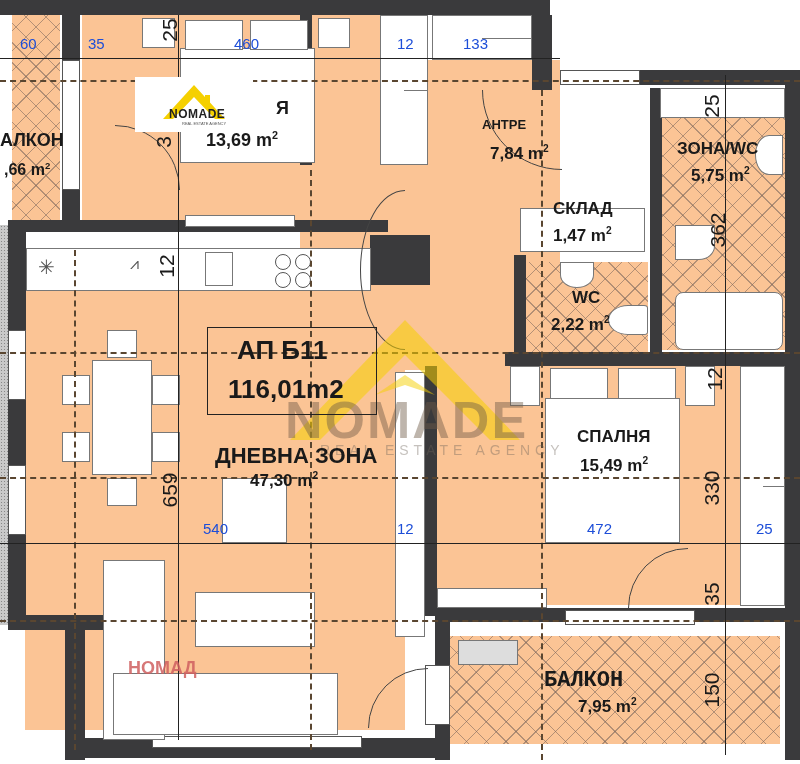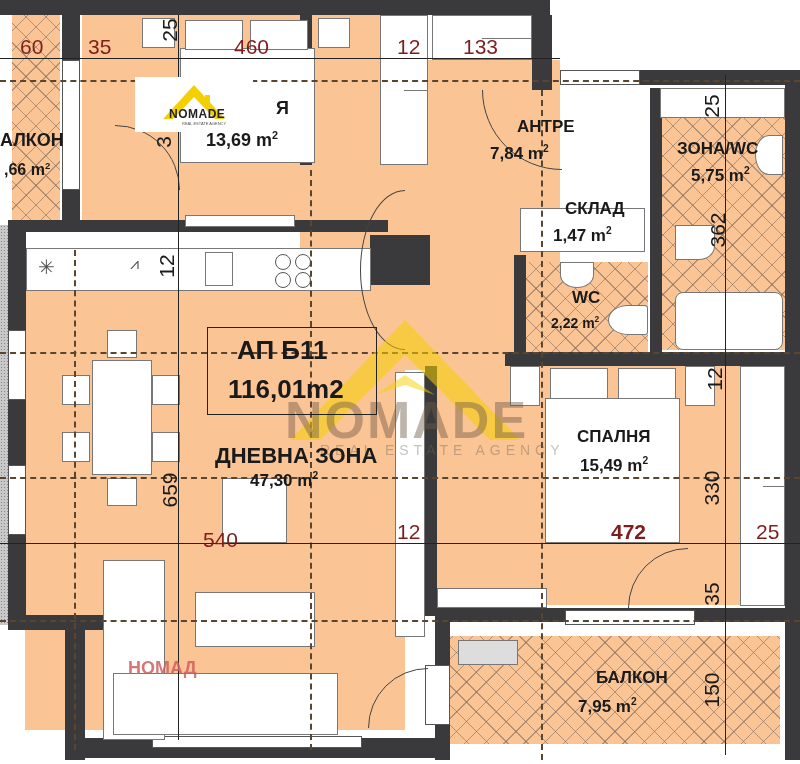--- a/index.html
+++ b/index.html
@@ -18,7 +18,7 @@
   .xbox::before, .xbox::after { content:""; position:absolute; left:50%; top:50%; width:141%; height:1px; background:#777; transform-origin:center; }
   .label { position:absolute; font-weight:bold; color:#1a1a1a; text-align:center; white-space:nowrap; }
   .area { position:absolute; font-weight:bold; color:#1a1a1a; text-align:center; white-space:nowrap; }
-  .dim { position:absolute; color:#7f1d1d; font-size:21px; white-space:nowrap; }
+  .dim { position:absolute; color:#1d4ed8; font-size:15px; white-space:nowrap; }
   .dimv { position:absolute; color:#1a1a1a; font-size:21px; white-space:nowrap; transform:rotate(-90deg); transform-origin:center; }
   .axis-h { position:absolute; height:0; border-top:2px dashed #5a4630; }
   .axis-v { position:absolute; width:0; border-left:2px dashed #5a4630; }

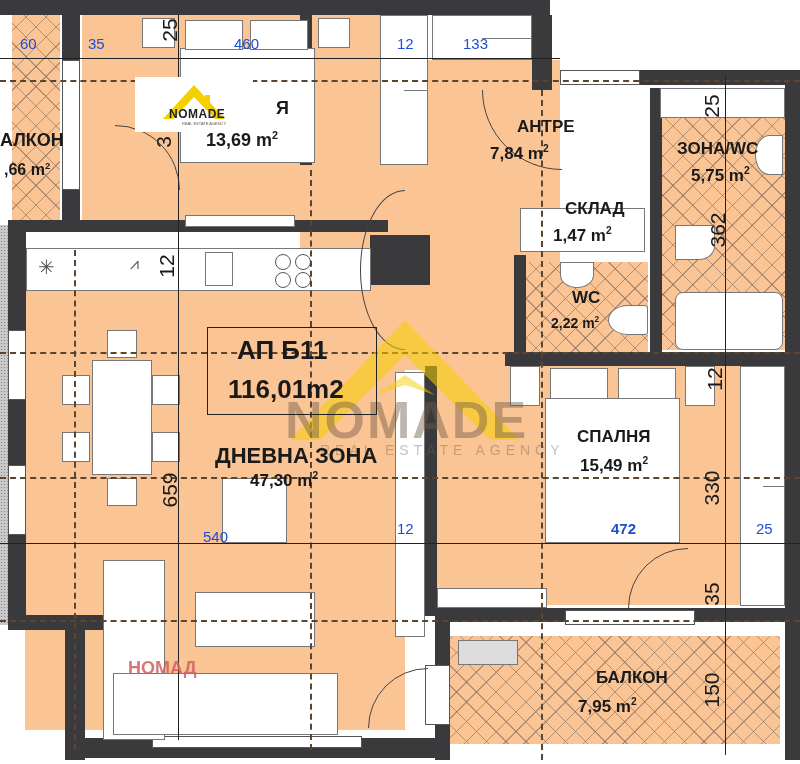--- a/index.html
+++ b/index.html
@@ -170,7 +170,7 @@
 <div class="label" style="left:0;top:130px;font-size:18px;">АЛКОН</div>
 <div class="area" style="left:4px;top:160px;font-size:16px;"><span>,66 m</span><sup>2</sup></div>
 
-<div class="label" style="left:517px;top:117px;font-size:17px;">АНТРЕ</div>
+<div class="label" style="left:482px;top:117px;font-size:13px;">АНТРЕ</div>
 <div class="area" style="left:490px;top:143px;font-size:17px;"><span>7,84 m</span><sup>2</sup></div>
 
 <div class="label" style="left:677px;top:139px;font-size:17px;">ЗОНА/WC</div>

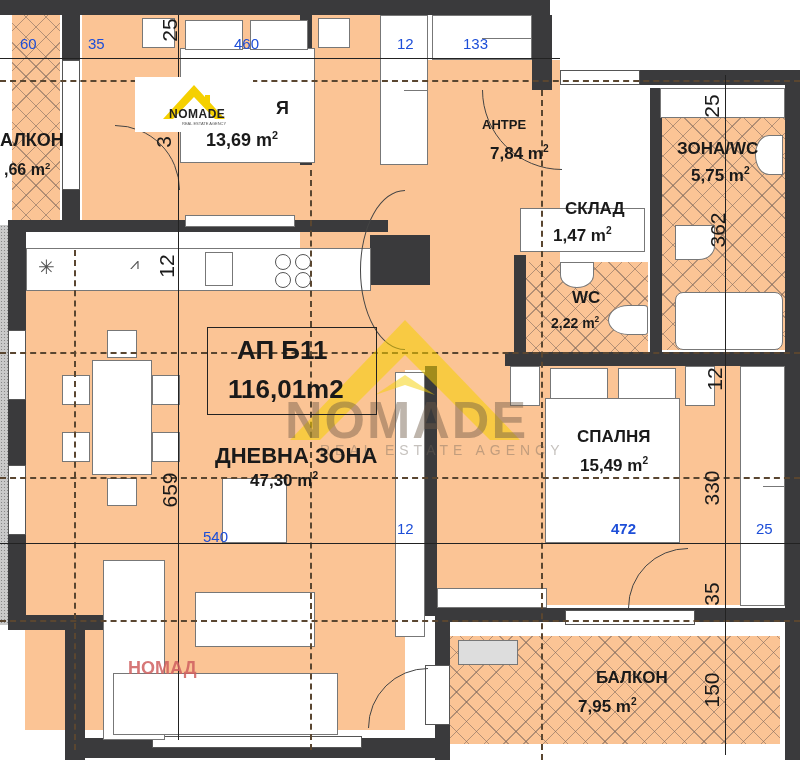--- a/index.html
+++ b/index.html
@@ -176,7 +176,7 @@
 <div class="label" style="left:677px;top:139px;font-size:17px;">ЗОНА/WC</div>
 <div class="area" style="left:691px;top:165px;font-size:17px;"><span>5,75 m</span><sup>2</sup></div>
 
-<div class="label" style="left:553px;top:199px;font-size:17px;margin-left:12px;">СКЛАД</div>
+<div class="label" style="left:553px;top:199px;font-size:17px;">СКЛАД</div>
 <div class="area" style="left:553px;top:225px;font-size:17px;"><span>1,47 m</span><sup>2</sup></div>
 
 <div class="label" style="left:572px;top:288px;font-size:17px;">WC</div>

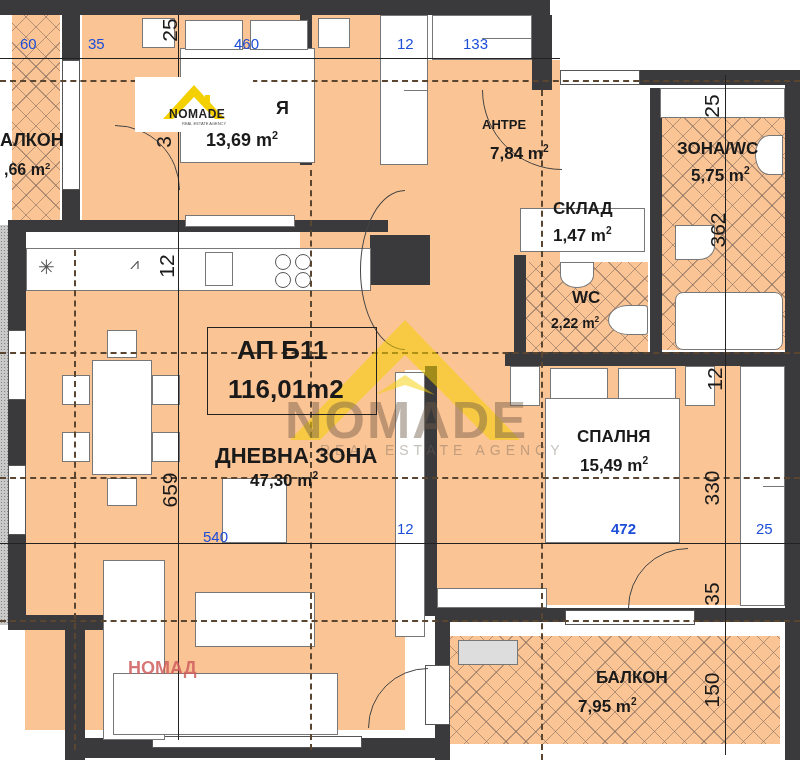--- a/index.html
+++ b/index.html
@@ -180,7 +180,7 @@
 <div class="area" style="left:553px;top:225px;font-size:17px;"><span>1,47 m</span><sup>2</sup></div>
 
 <div class="label" style="left:572px;top:288px;font-size:17px;">WC</div>
-<div class="area" style="left:551px;top:314px;font-size:14px;"><span>2,22 m</span><sup>2</sup></div>
+<div class="area" style="left:551px;top:314px;font-size:17px;"><span>2,22 m</span><sup>2</sup></div>
 
 <div class="label" style="left:215px;top:443px;font-size:22px;">ДНЕВНА ЗОНА</div>
 <div class="area" style="left:250px;top:470px;font-size:17px;"><span>47,30 m</span><sup>2</sup></div>

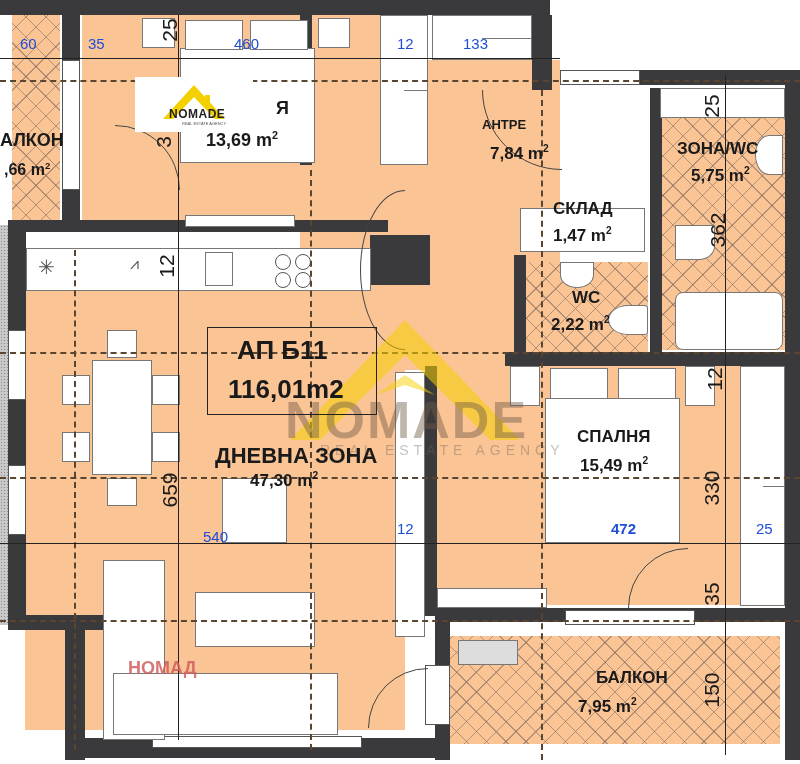--- a/index.html
+++ b/index.html
@@ -202,7 +202,7 @@
 <div class="dimv" style="left:158px;top:130px;">3</div>
 <div class="dimv" style="left:155px;top:254px;">12</div>
 <div class="dimv" style="left:152px;top:478px;">659</div>
-<div class="dim" style="left:203px;top:520px;margin-top:8px;">540</div>
+<div class="dim" style="left:203px;top:520px;">540</div>
 <div class="dim" style="left:397px;top:520px;">12</div>
 <div class="dim" style="left:611px;top:520px;font-weight:bold;">472</div>
 <div class="dim" style="left:756px;top:520px;">25</div>

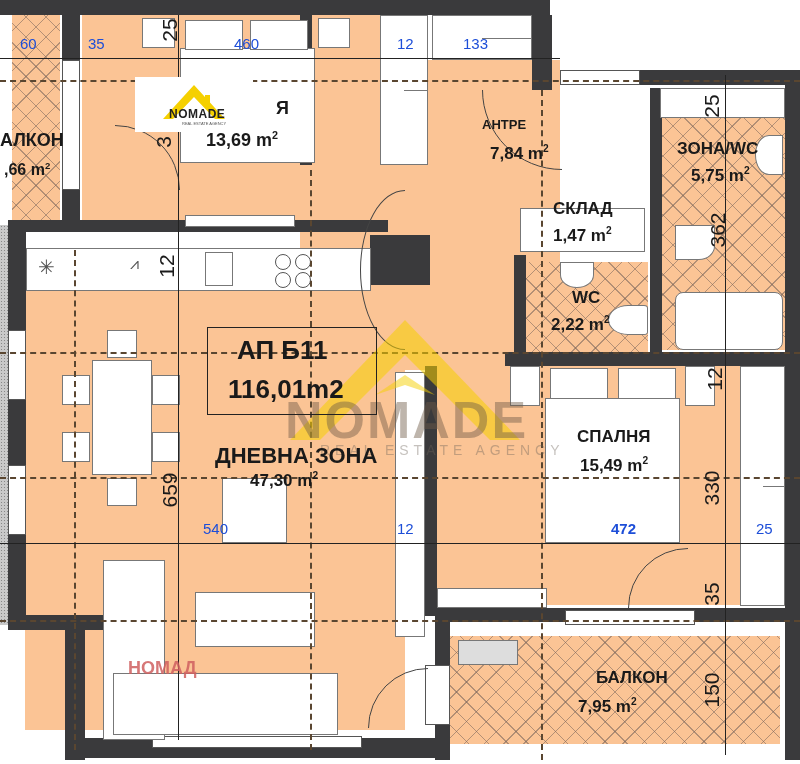--- a/index.html
+++ b/index.html
@@ -204,7 +204,7 @@
 <div class="dimv" style="left:152px;top:478px;">659</div>
 <div class="dim" style="left:203px;top:520px;">540</div>
 <div class="dim" style="left:397px;top:520px;">12</div>
-<div class="dim" style="left:611px;top:520px;font-weight:bold;">472</div>
+<div class="dim" style="left:587px;top:520px;">472</div>
 <div class="dim" style="left:756px;top:520px;">25</div>
 <div class="dimv" style="left:703px;top:367px;">12</div>
 <div class="dimv" style="left:694px;top:476px;">330</div>

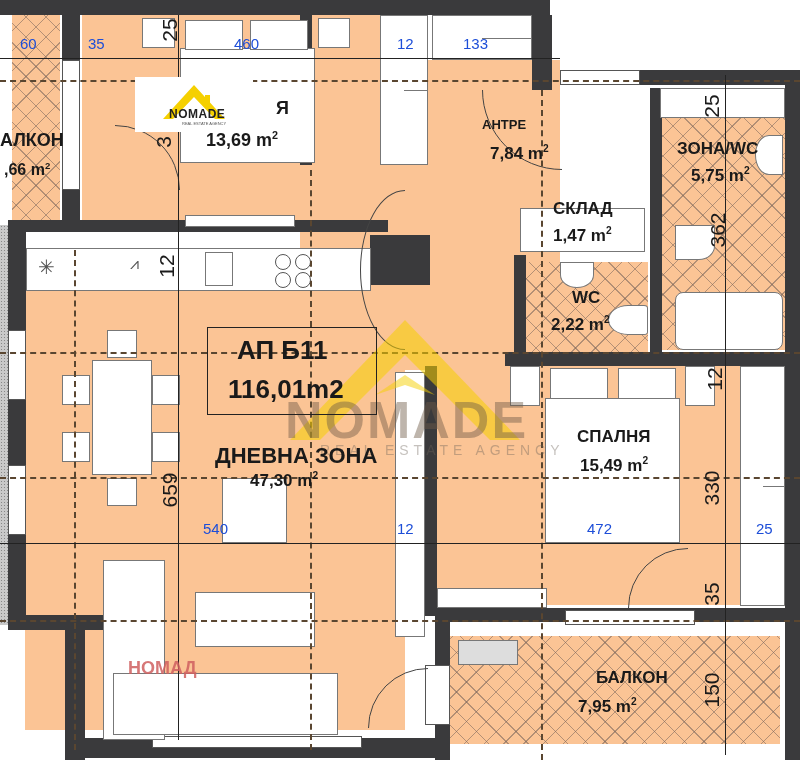--- a/index.html
+++ b/index.html
@@ -188,7 +188,7 @@
 <div class="label" style="left:577px;top:427px;font-size:17px;">СПАЛНЯ</div>
 <div class="area" style="left:580px;top:455px;font-size:17px;"><span>15,49 m</span><sup>2</sup></div>
 
-<div class="label" style="left:596px;top:668px;font-size:17px;">БАЛКОН</div>
+<div class="label" style="left:544px;top:668px;font-size:22px;font-family:Liberation Mono, monospace;">БАЛКОН</div>
 <div class="area" style="left:578px;top:696px;font-size:17px;"><span>7,95 m</span><sup>2</sup></div>
 
 <div class="dim" style="left:20px;top:35px;">60</div>

